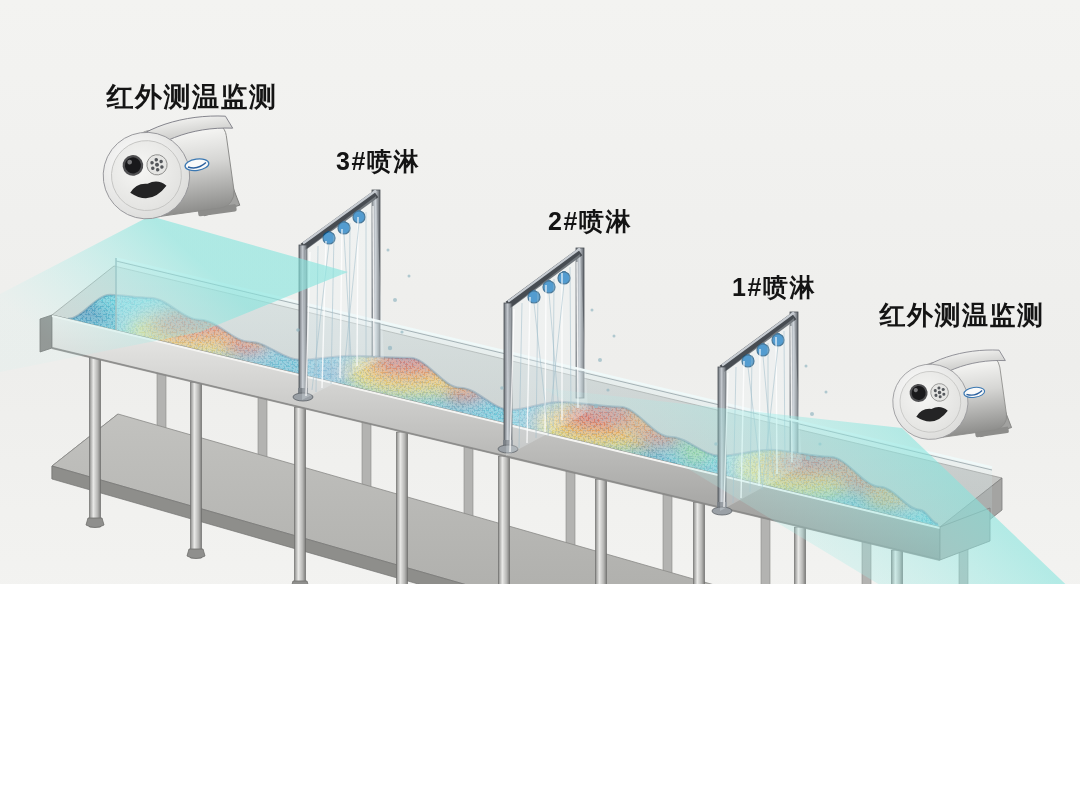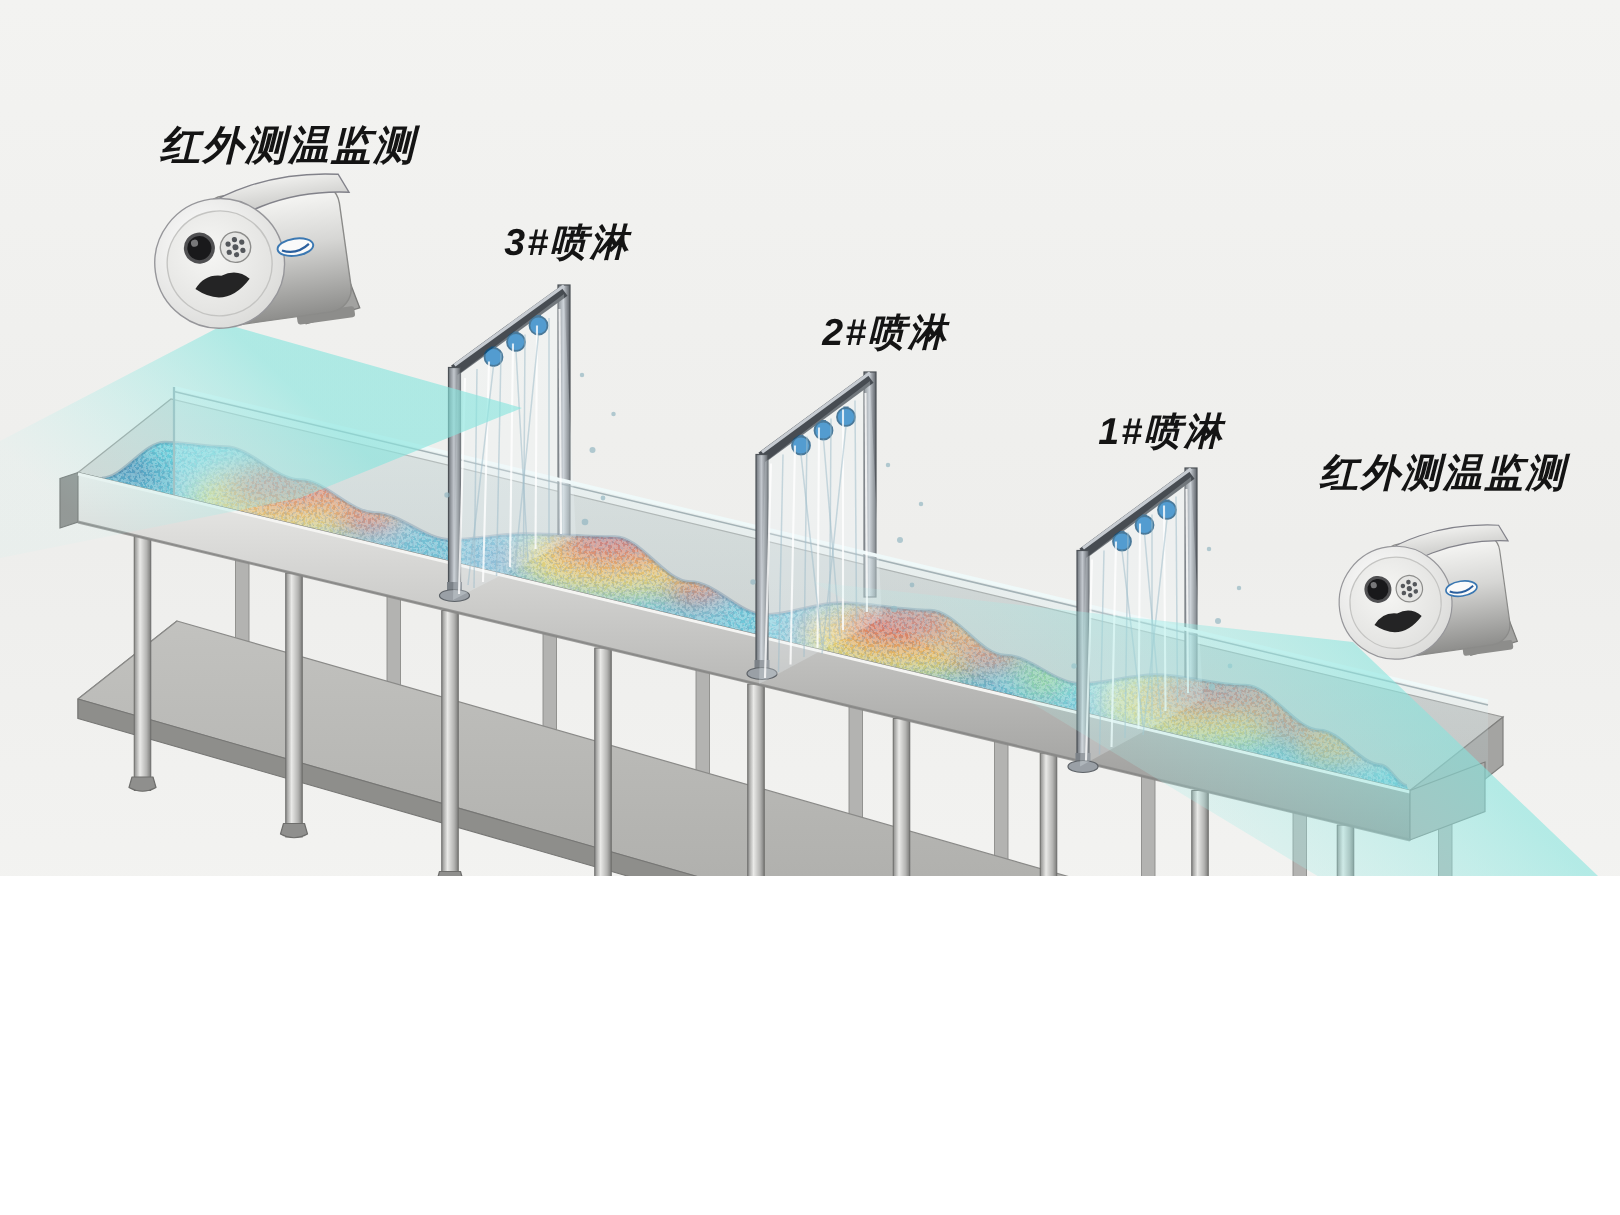--- a/index.html
+++ b/index.html
@@ -4,7 +4,7 @@
 <style>
   html,body{margin:0;padding:0;background:#ffffff;}
   .stage{position:relative;width:1080px;height:584px;overflow:hidden;
-         font-family:"Liberation Sans","DejaVu Sans",sans-serif;font-style:italic;}
+         font-family:"Liberation Sans","DejaVu Sans",sans-serif;}
   svg{display:block;}
   text.lbl{font-family:"Liberation Sans","DejaVu Sans",sans-serif;
            font-weight:700;fill:#141414;letter-spacing:1.5px;}

